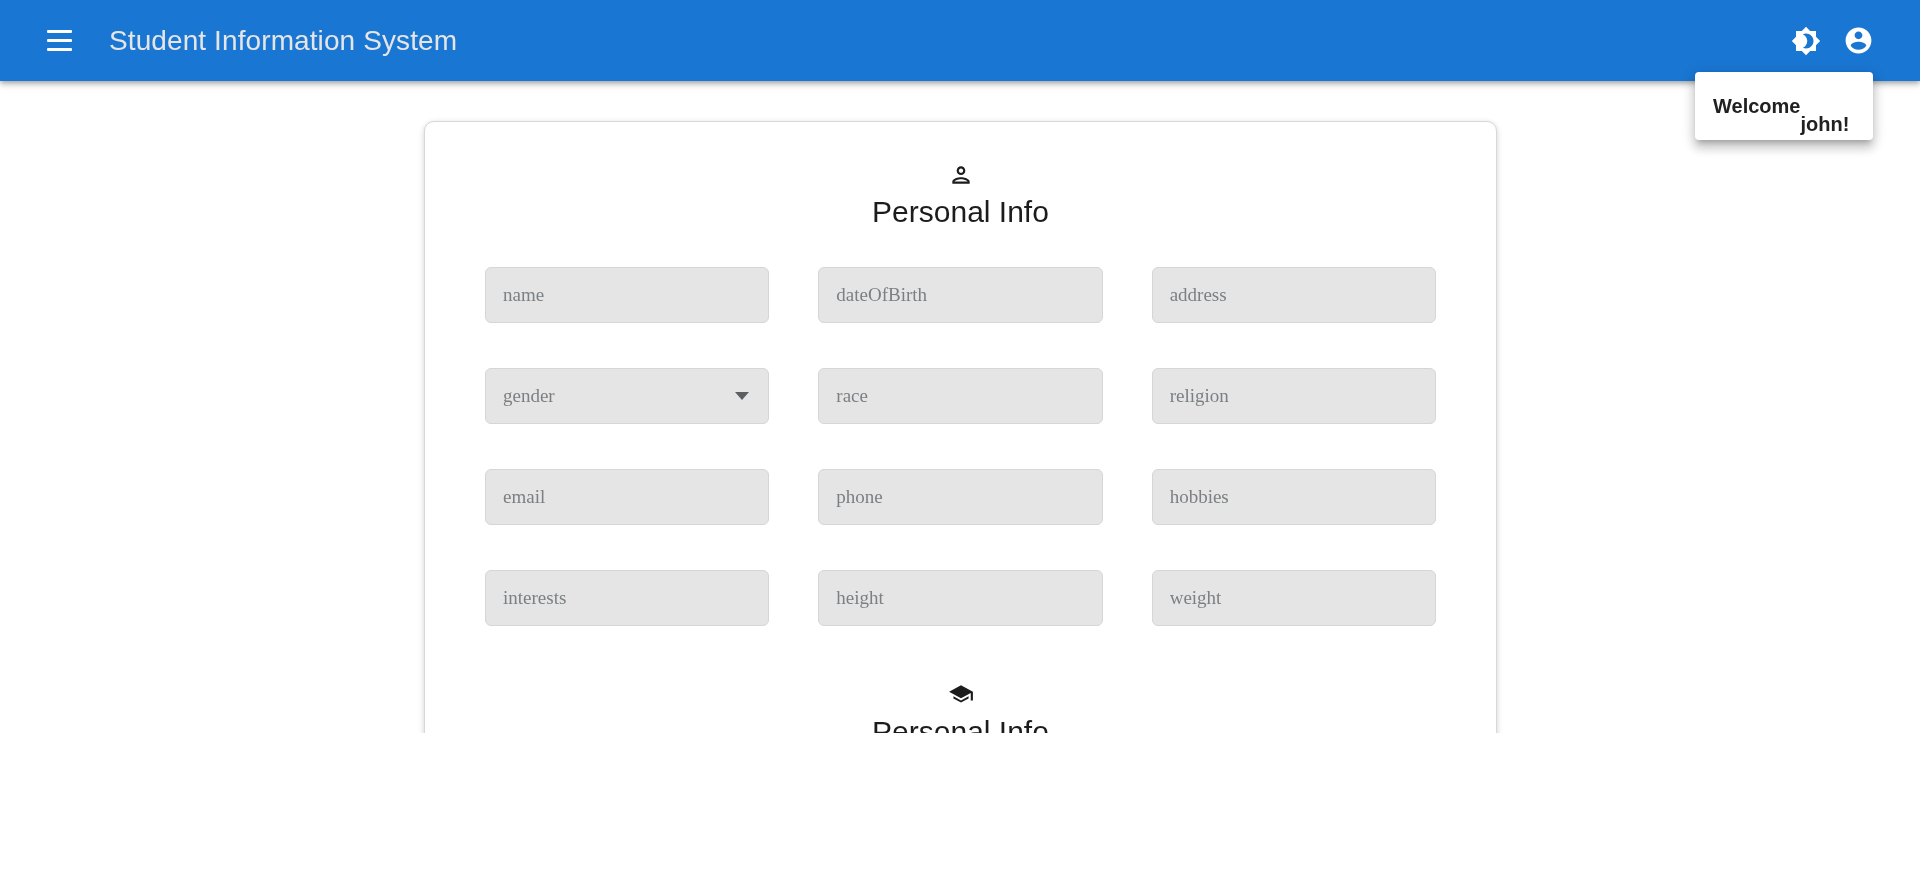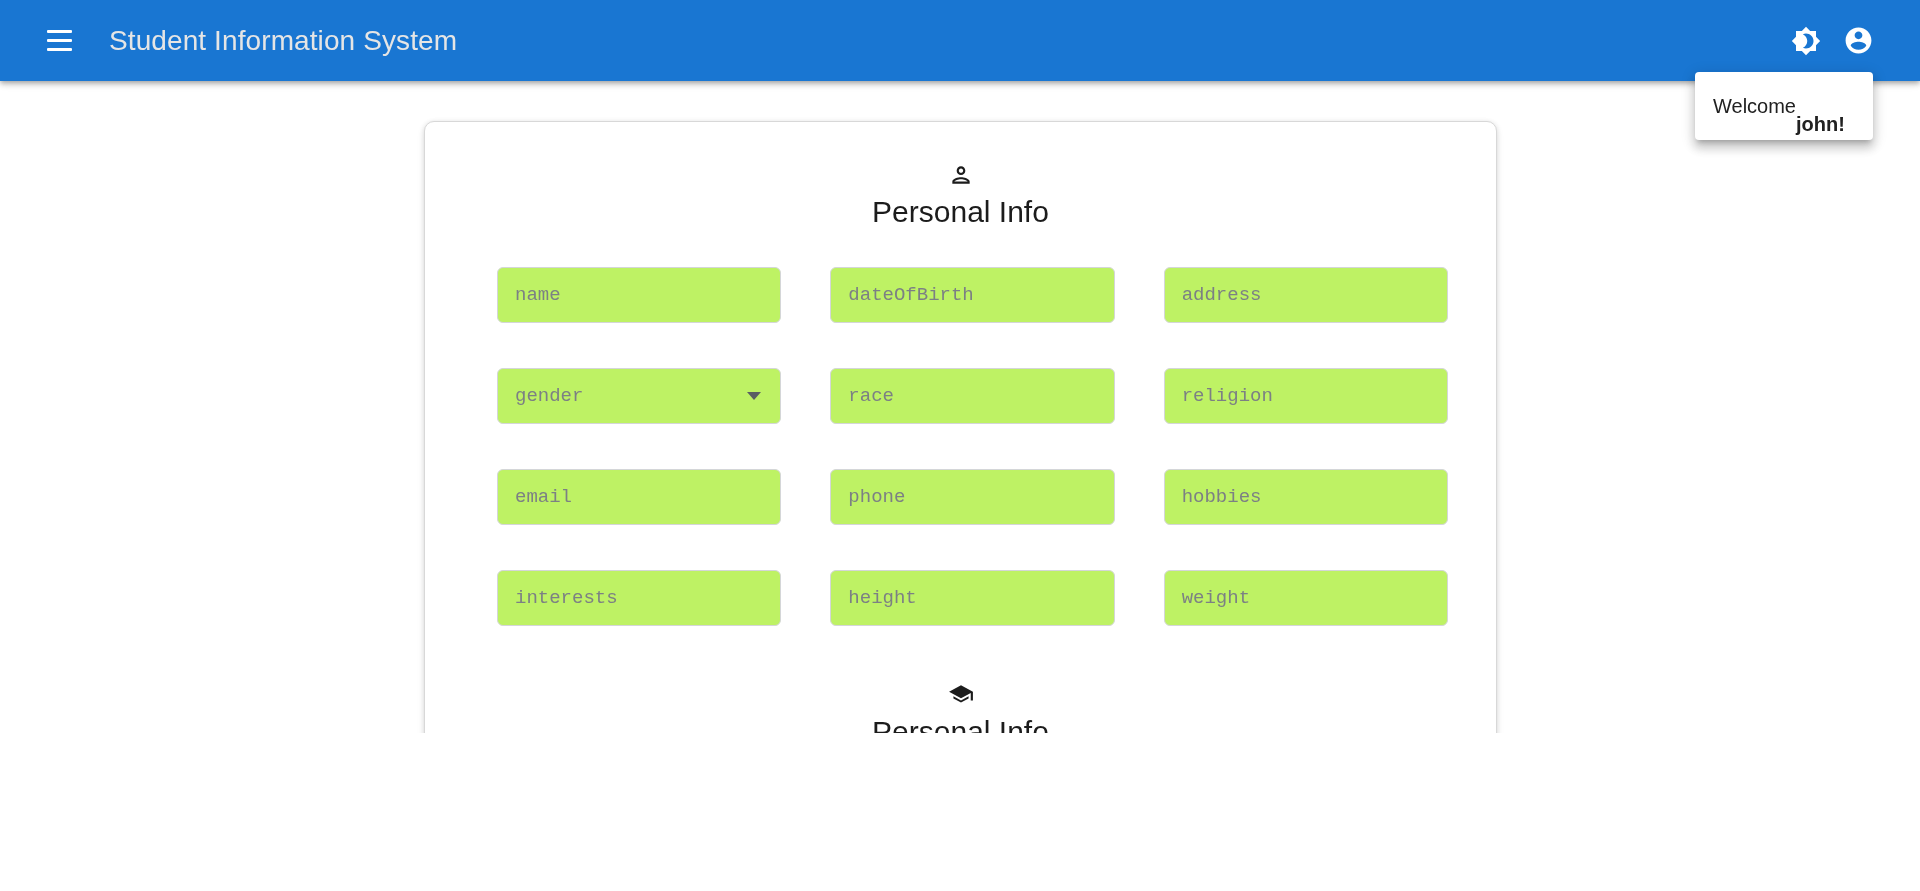--- a/index.html
+++ b/index.html
@@ -91,7 +91,7 @@
     white-space: nowrap;
   }
   .menu-item .bold { font-weight: 700; margin-top: 37px; }
-  .menu-item .pre { font-weight: 400; }
+  .menu-item .pre { font-weight: 700; }
 
   
   .page-wrap {

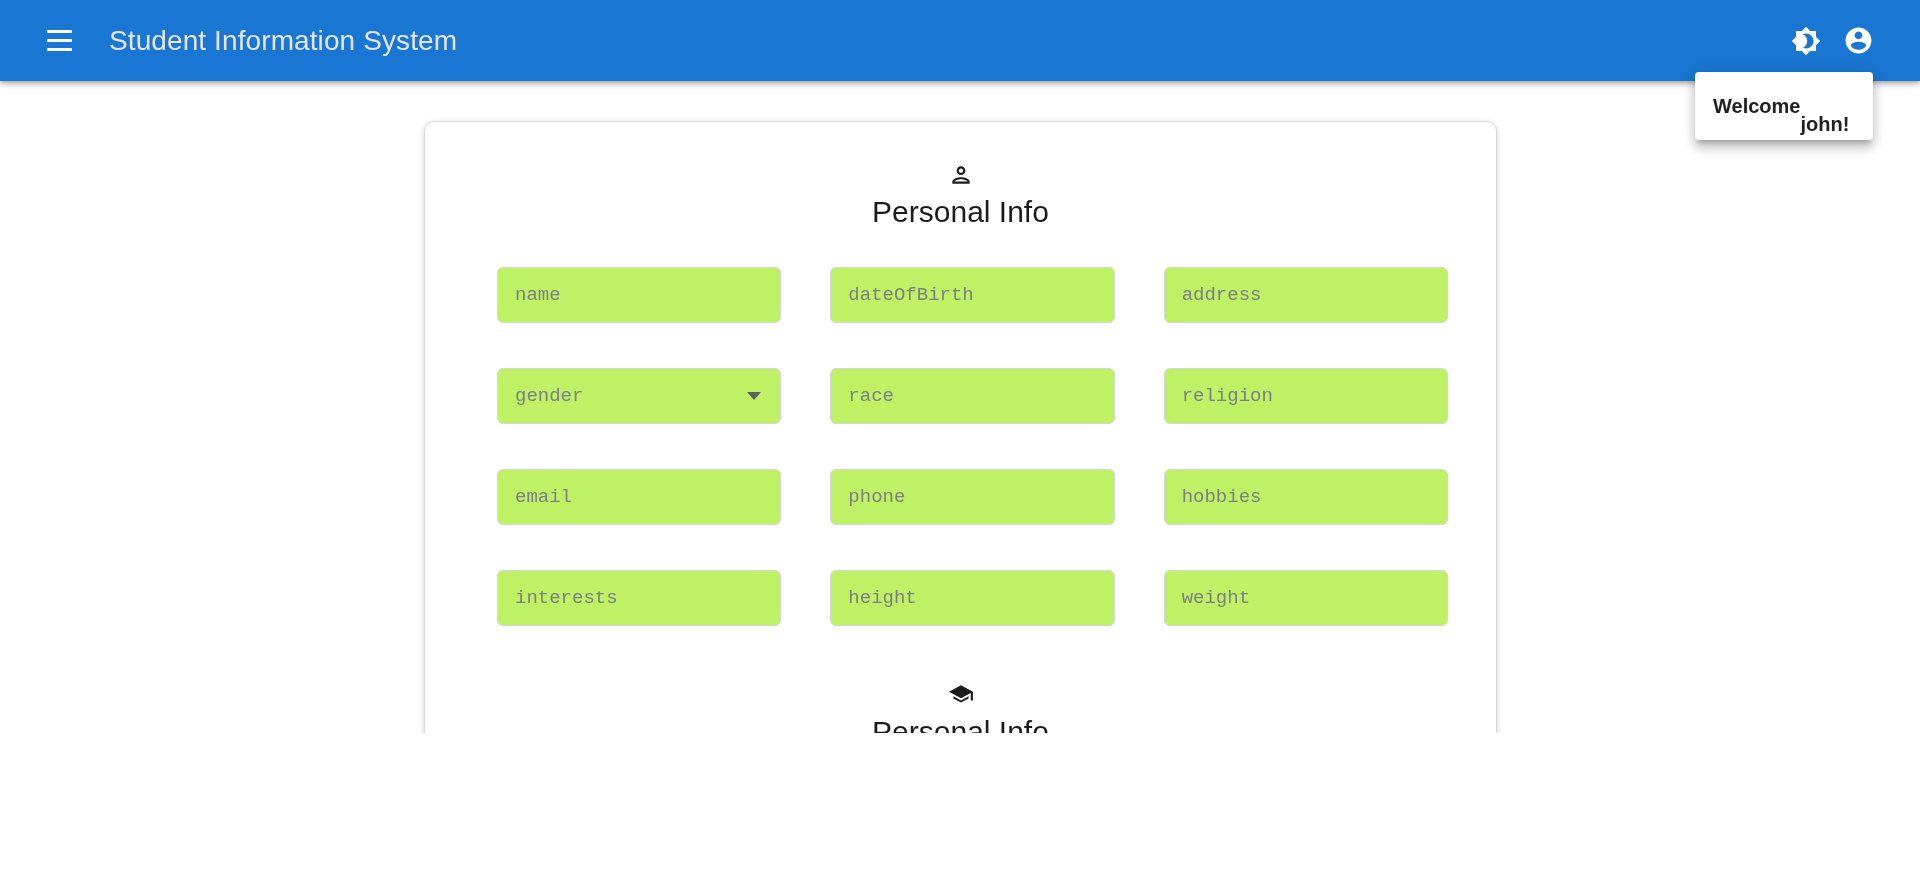--- a/index.html
+++ b/index.html
@@ -150,13 +150,12 @@
     height: 56px;
     border: 1px solid #d4d6d8;
     border-radius: 6px;
-    background: #bef264;
-    font-family: Liberation Mono, monospace;
+    background: #e5e5e5;
+    font-family: Liberation Serif, serif;
     font-size: 19px;
     color: #2c2c2c;
     padding: 0 17px;
     outline: none;
-    margin-left: 12px;
   }
   .field input::placeholder { color: #7c8084; opacity: 1; }
 

